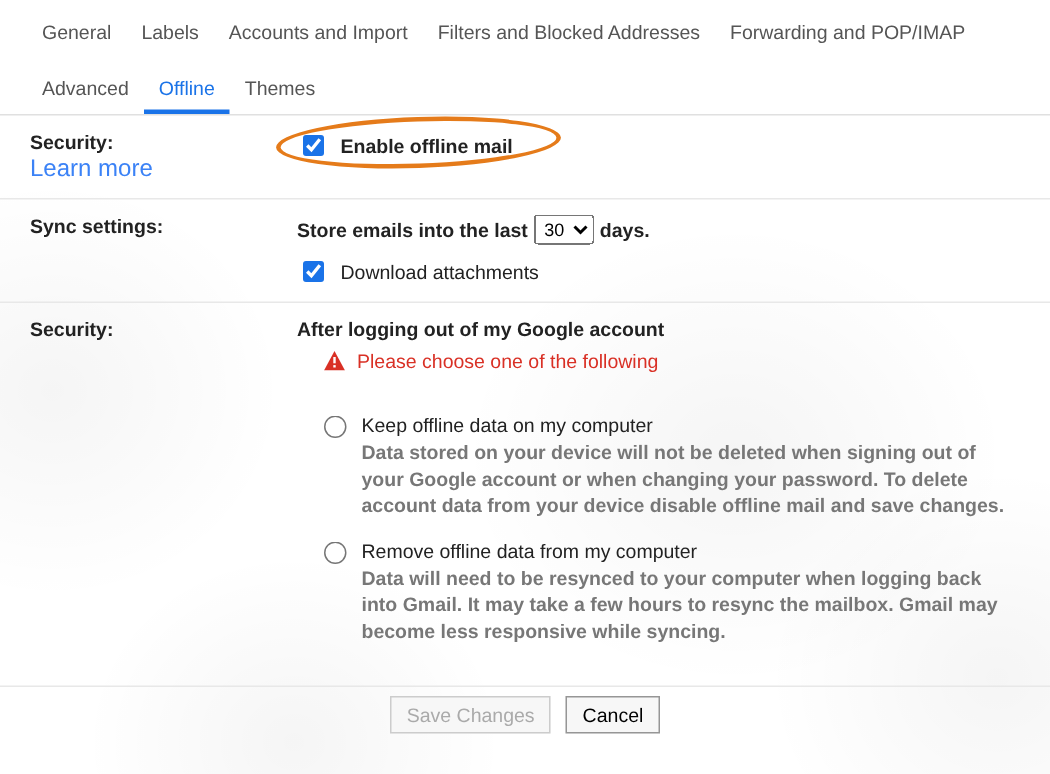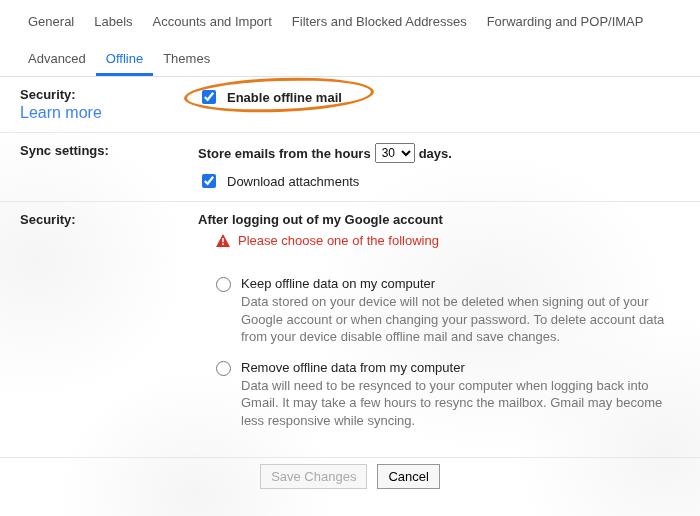--- a/index.html
+++ b/index.html
@@ -185,7 +185,7 @@
   </div>
   <div class="value-col">
     <div class="sync-row1">
-      <span>Store emails from the hours</span>
+      <span>Store emails into the last</span>
       <select>
         <option>30</option>
       </select>

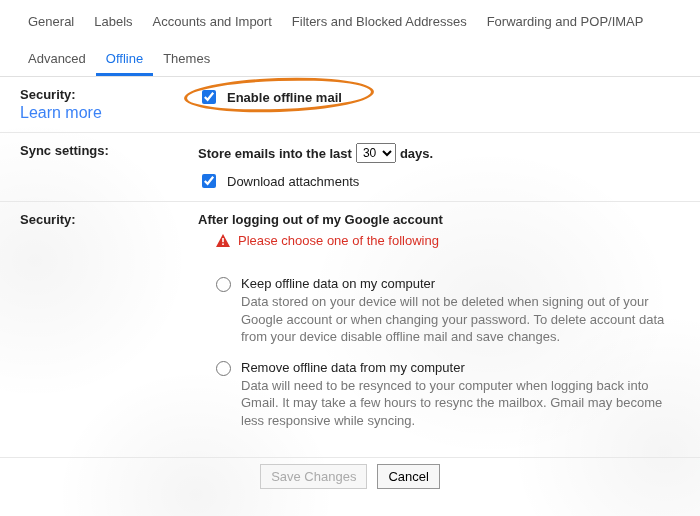--- a/index.html
+++ b/index.html
@@ -123,7 +123,7 @@
   }
   .radio-text { flex: 1; padding-right: 20px; }
   .radio-title { color: #222; margin-bottom: 2px; }
-  .radio-desc { color: #777; line-height: 1.35; }
+  .radio-desc { color: #777; line-height: 1.35; font-weight: bold; }
   .footer {
     display: flex;
     justify-content: center;

